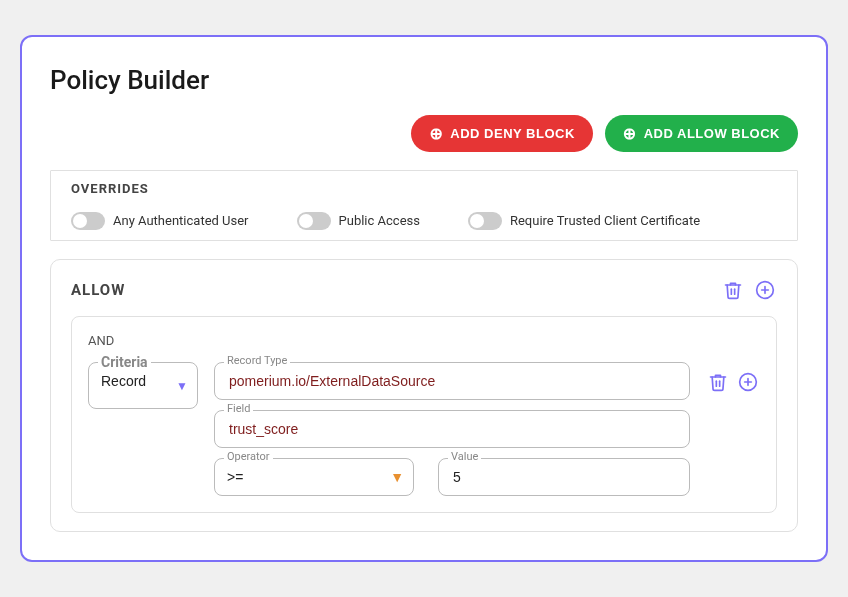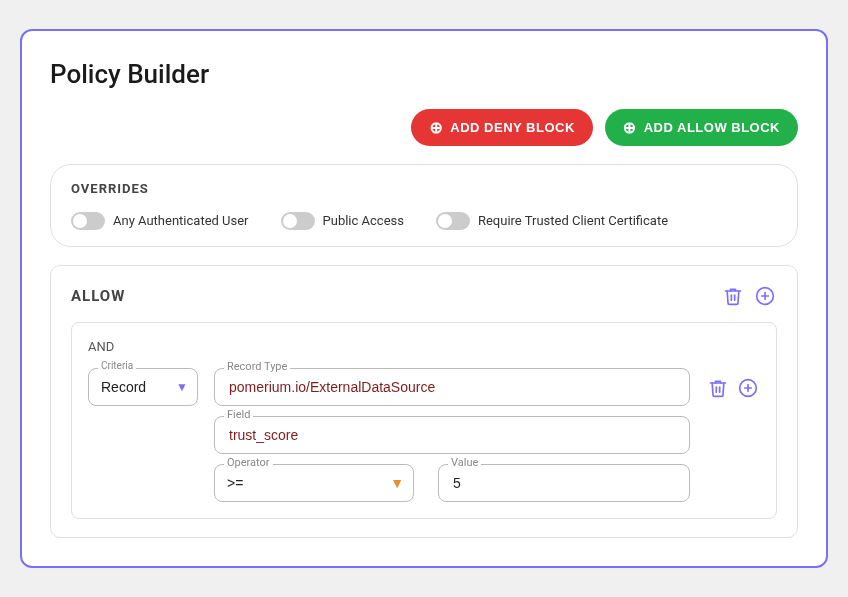--- a/index.html
+++ b/index.html
@@ -65,8 +65,8 @@
     }
     .section {
       border: 1.5px solid #e0e0e0;
-      border-radius: 21px;
-      padding: 16px 20px;
+      border-radius: 1px;
+      padding: 10px 20px;
       margin-bottom: 18px;
     }
     .section-title {

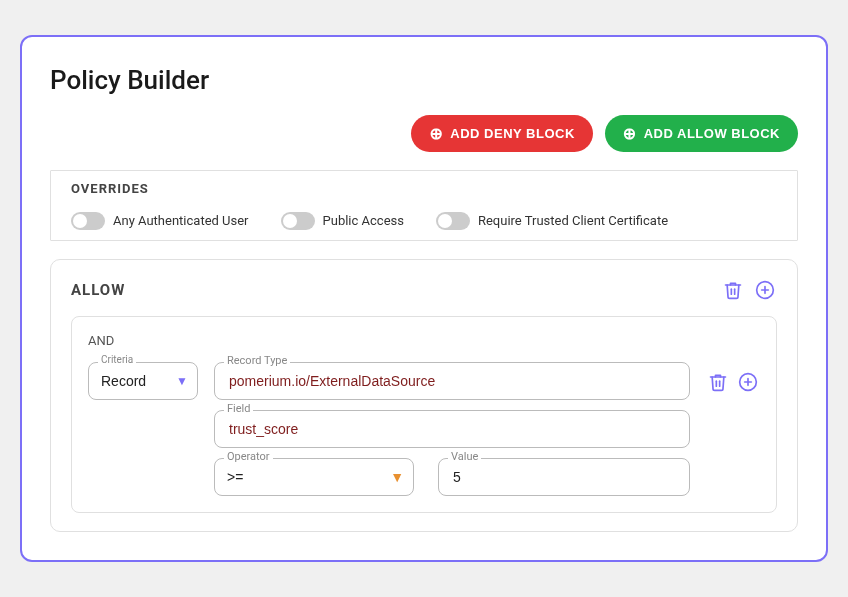--- a/index.html
+++ b/index.html
@@ -79,7 +79,7 @@
     .overrides-list {
       display: flex;
       align-items: center;
-      gap: 32px;
+      gap: 48px;
       flex-wrap: wrap;
     }
     .override-item {

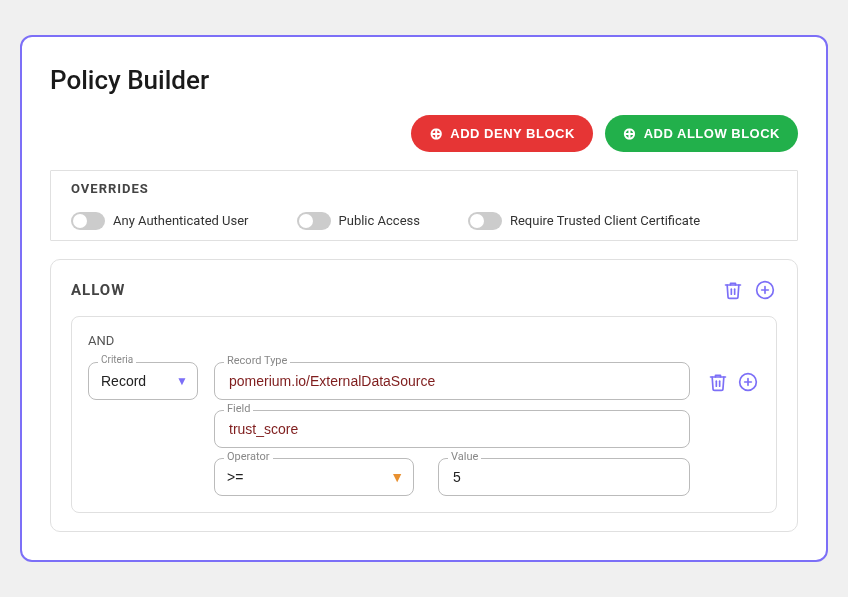--- a/index.html
+++ b/index.html
@@ -169,10 +169,11 @@
       top: -8px;
       left: 10px;
       background: #fff;
-      font-size: 10px;
+      font-size: 14px;
       color: #888;
       padding: 0 3px;
       z-index: 1;
+      font-weight: bold;
     }
     .criteria-select {
       border: 1.5px solid #bbb;

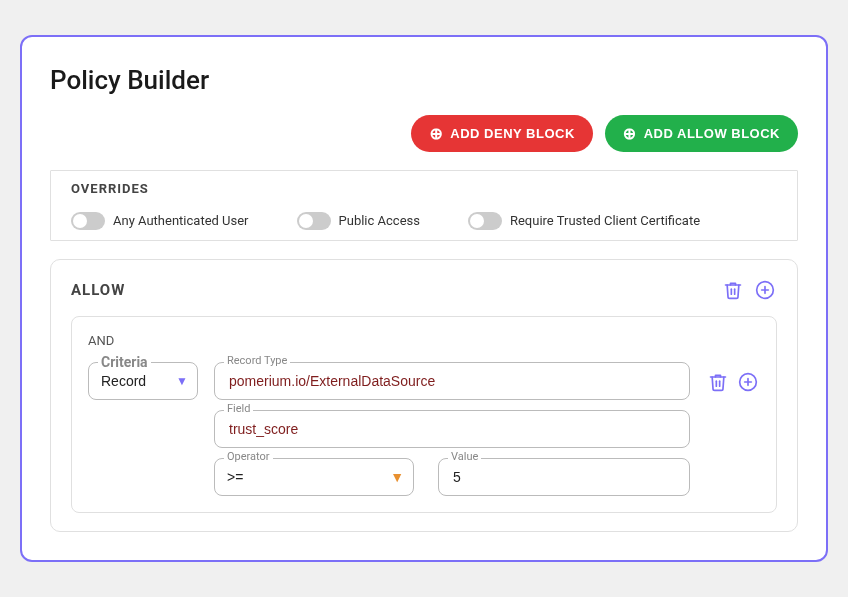--- a/index.html
+++ b/index.html
@@ -178,7 +178,7 @@
     .criteria-select {
       border: 1.5px solid #bbb;
       border-radius: 8px;
-      padding: 10px 30px 10px 12px;
+      padding: 10px 30px 19px 12px;
       font-size: 14px;
       color: #222;
       appearance: none;

